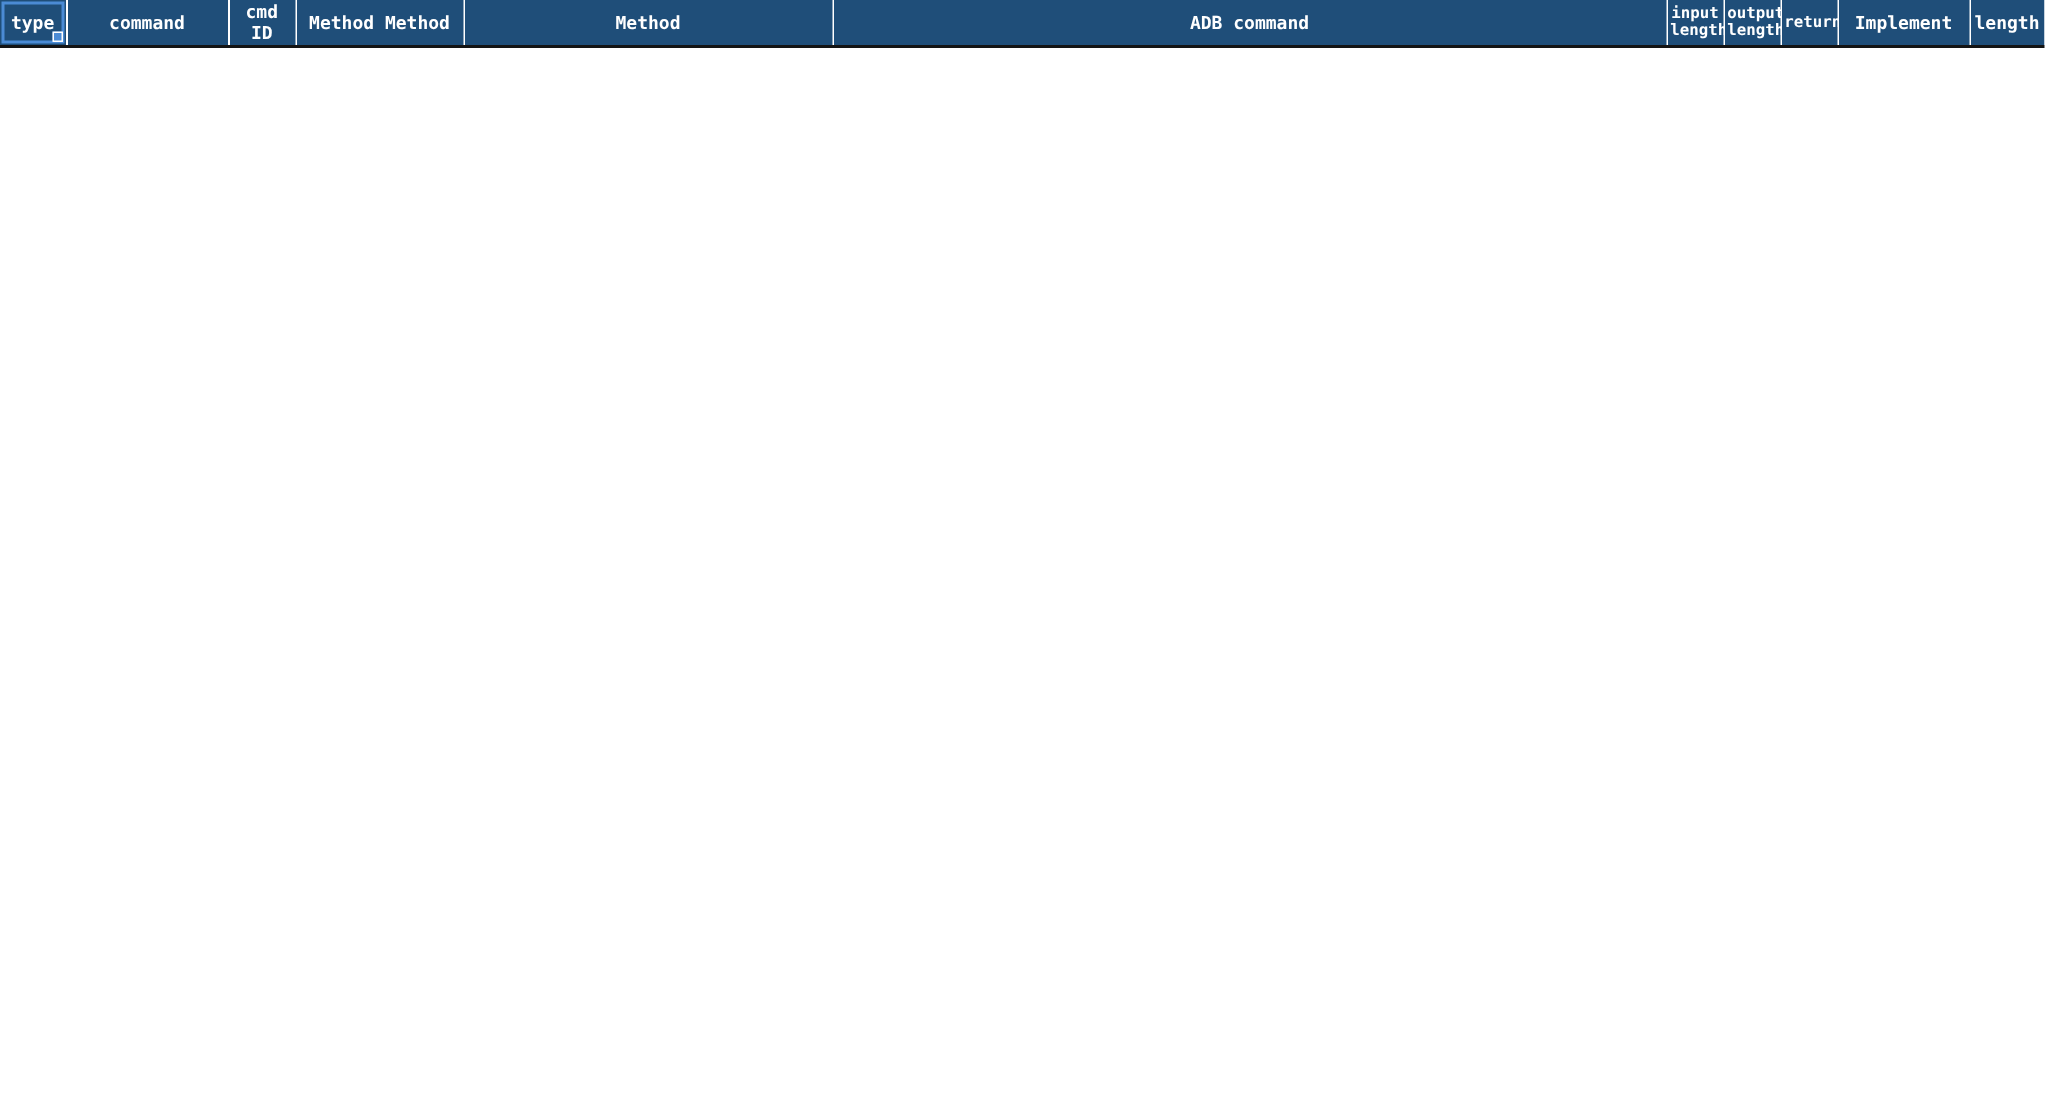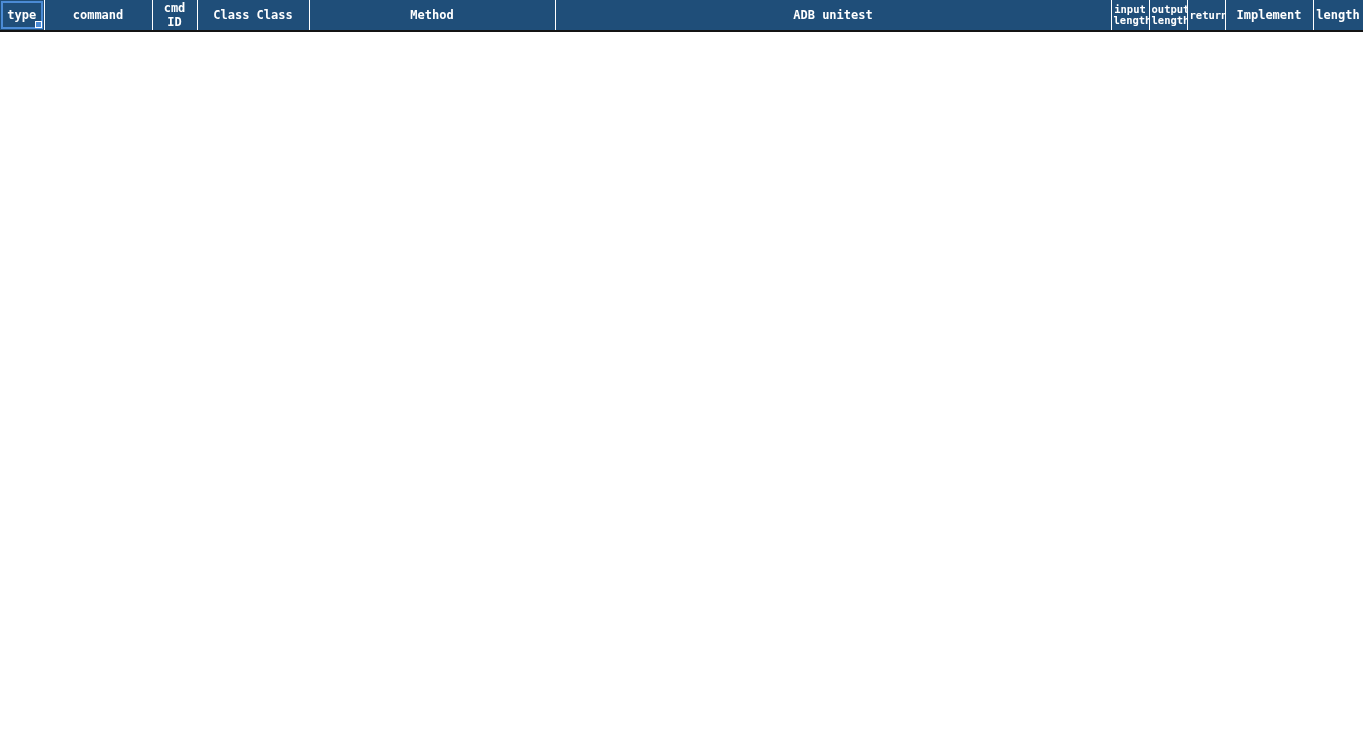--- a/index.html
+++ b/index.html
@@ -45,7 +45,7 @@
           </div></th>
         <th>command</th>
         <th>cmd ID</th>
-        <th>Class Class</th>
+        <th>Method Method</th>
         <th>Method</th>
         <th>ADB unitest</th>
         <th class="small">input length</th>

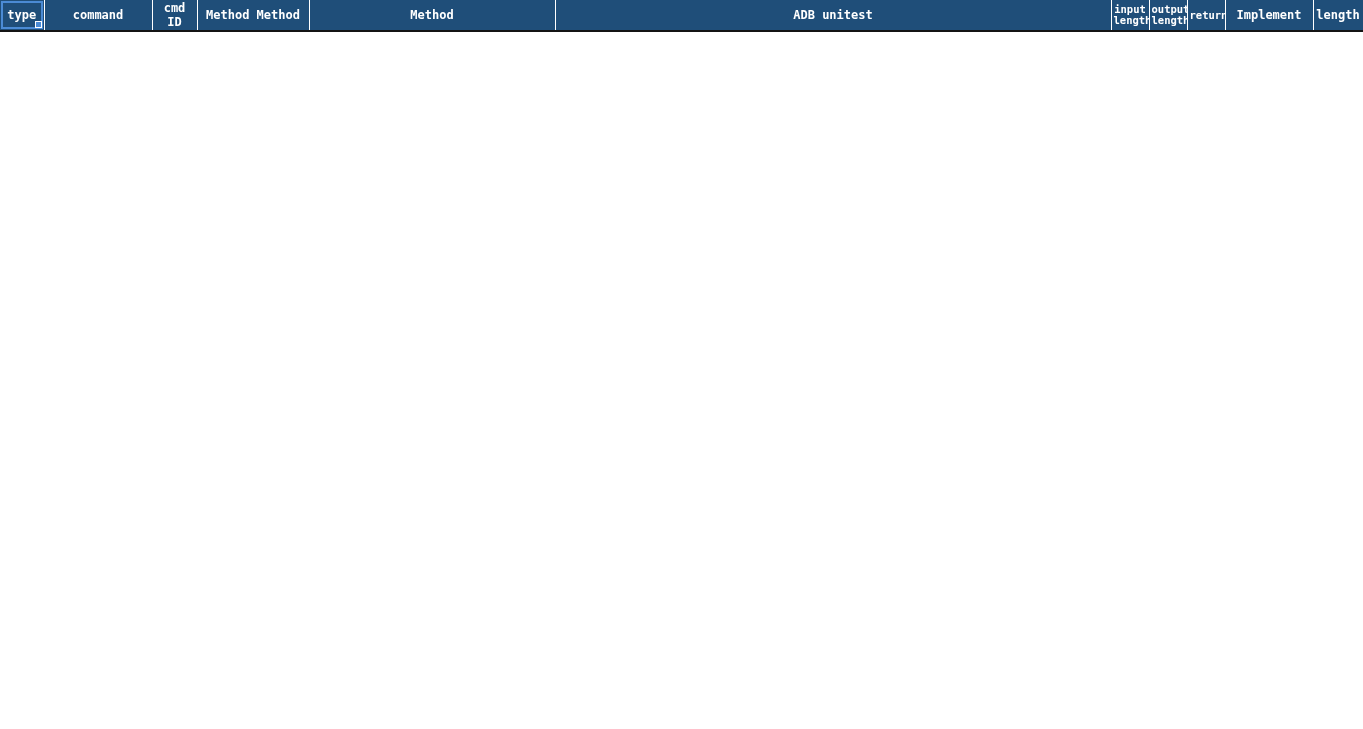--- a/index.html
+++ b/index.html
@@ -47,7 +47,7 @@
         <th>cmd ID</th>
         <th>Method Method</th>
         <th>Method</th>
-        <th>ADB unitest</th>
+        <th>ADB command</th>
         <th class="small">input length</th>
         <th class="small">output length</th>
         <th class="small">return</th>

